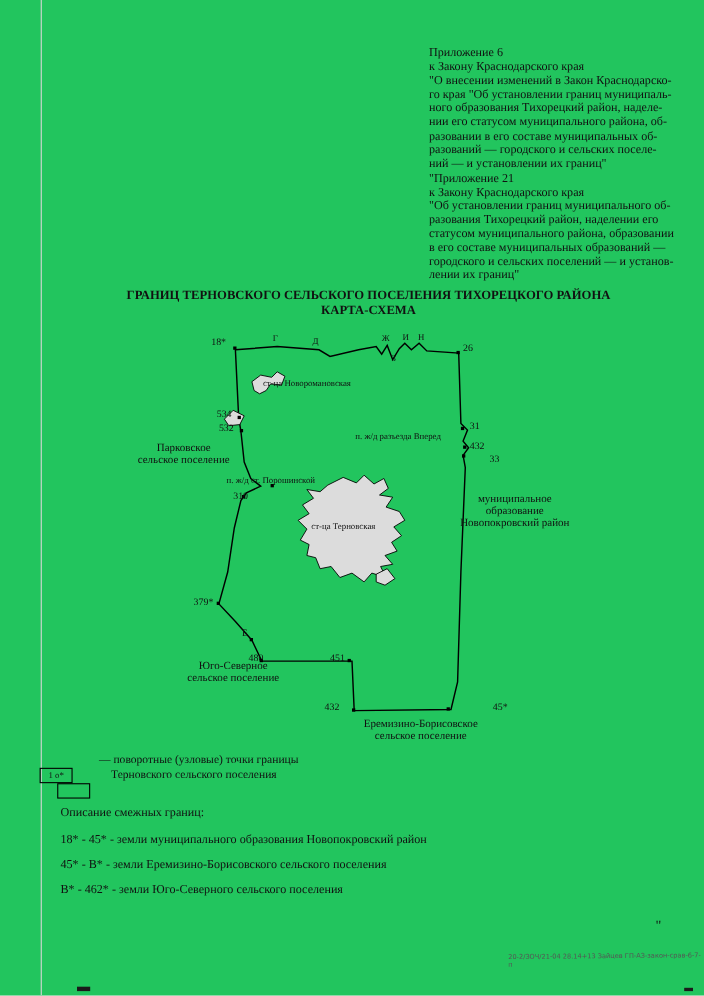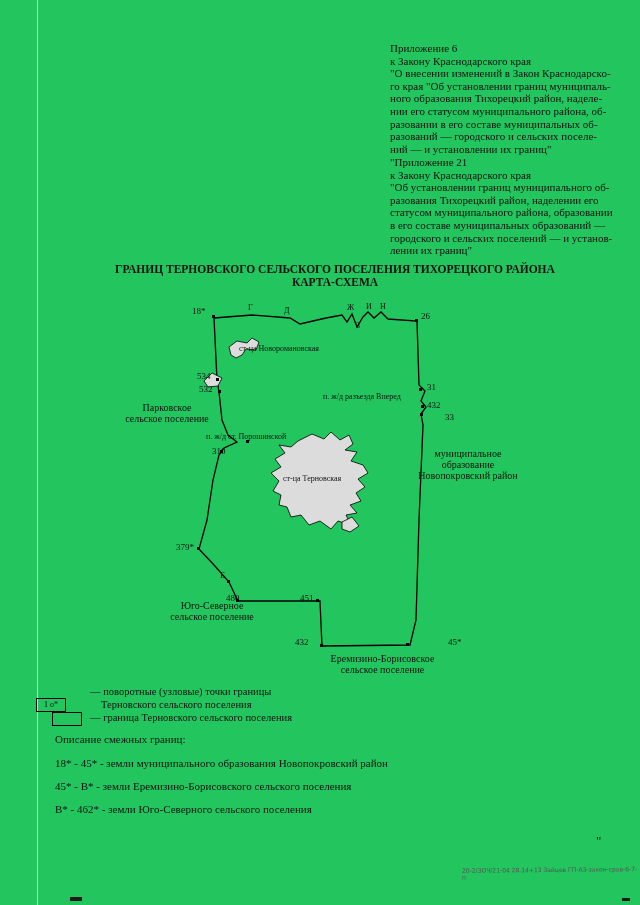--- a/index.html
+++ b/index.html
@@ -139,7 +139,6 @@
   <div class="legend-text" style="left:90px;top:686px;">— поворотные (узловые) точки границы</div>
   <div class="legend-text" style="left:101px;top:699px;">Терновского сельского поселения</div>
   <div class="legend-box" style="left:52px;top:712px;"></div>
-  <div class="legend-text" style="left:90px;top:712px;">— граница Терновского сельского поселения</div>
 
   <div class="desc">
     <div class="head">Описание смежных границ:</div>

